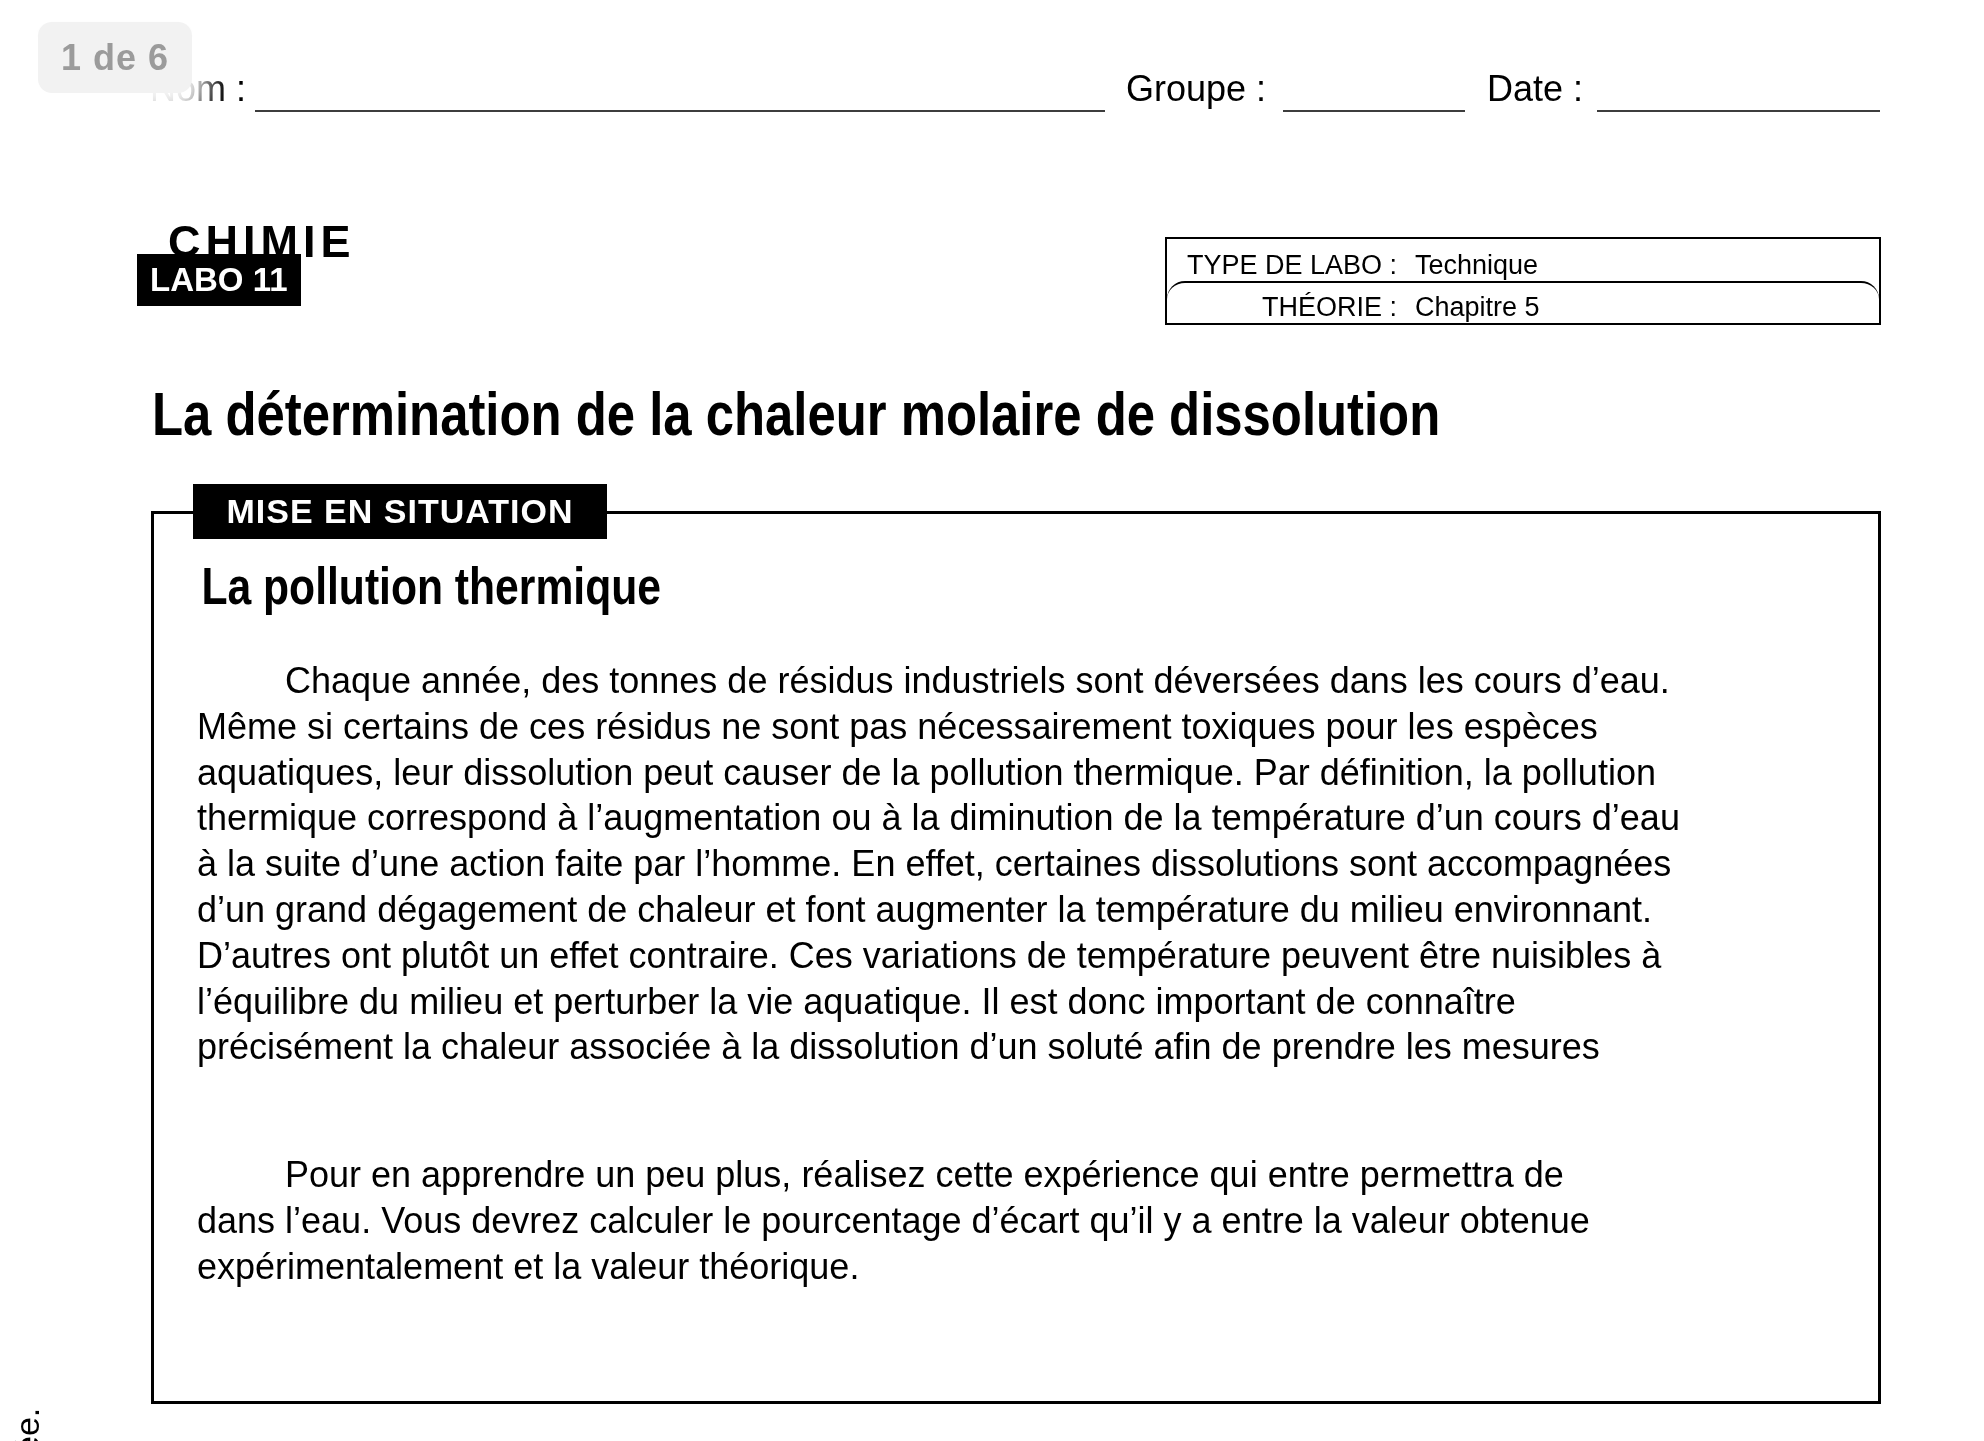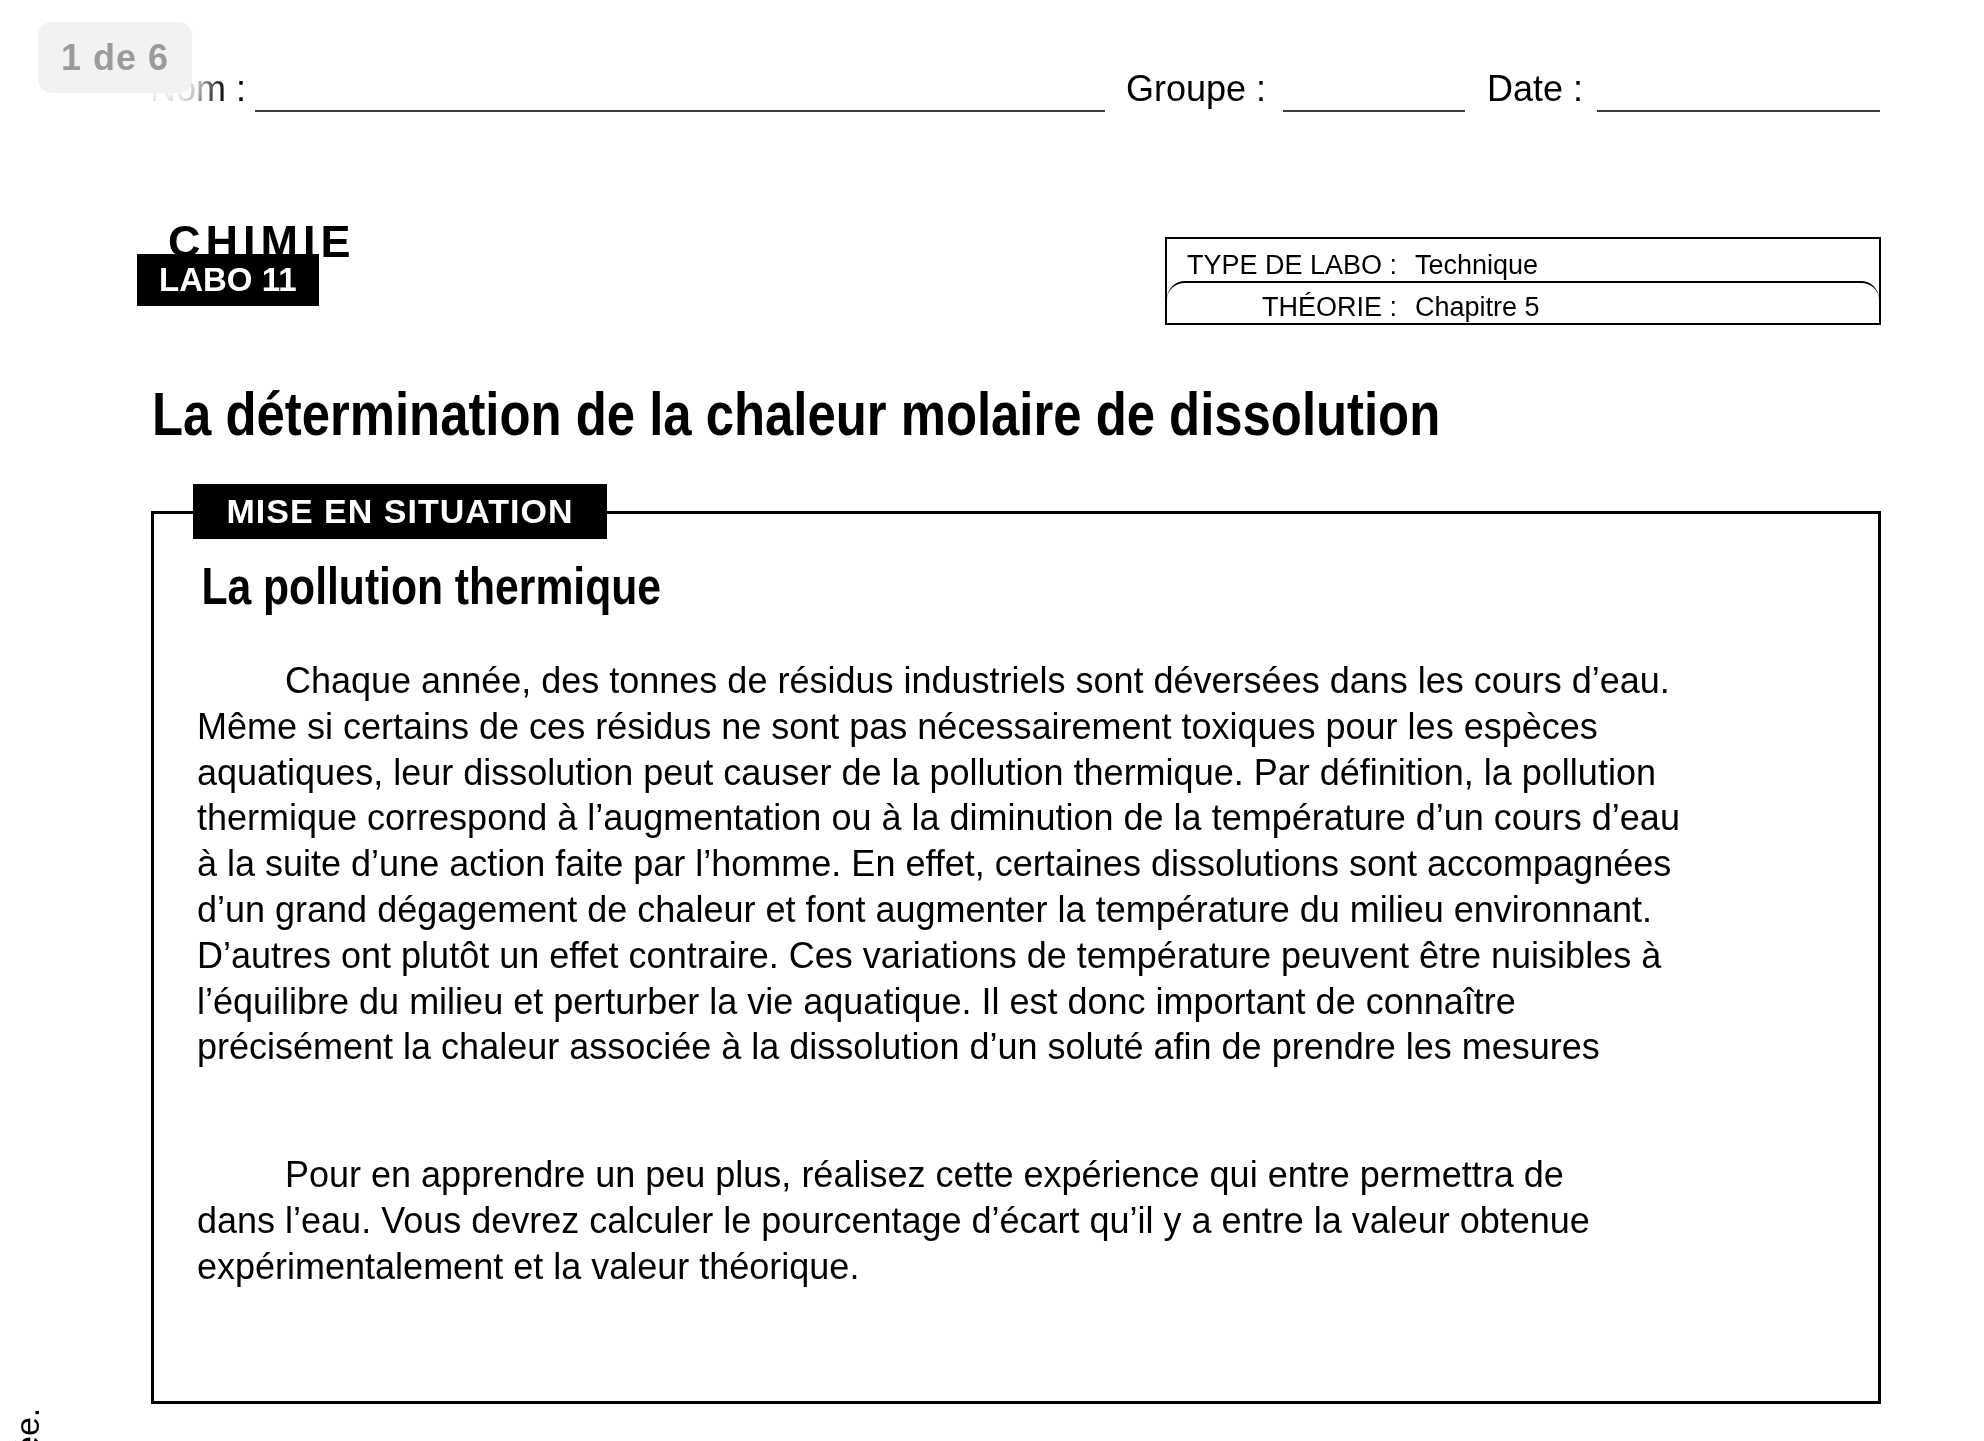--- a/index.html
+++ b/index.html
@@ -42,7 +42,7 @@
     position: absolute; left: 137px; top: 254px;
     background: #000; color: #fff;
     font-size: 33px; font-weight: bold;
-    padding: 7px 22px; white-space: nowrap;
+    padding: 7px 13px; white-space: nowrap;
   }
 
   

